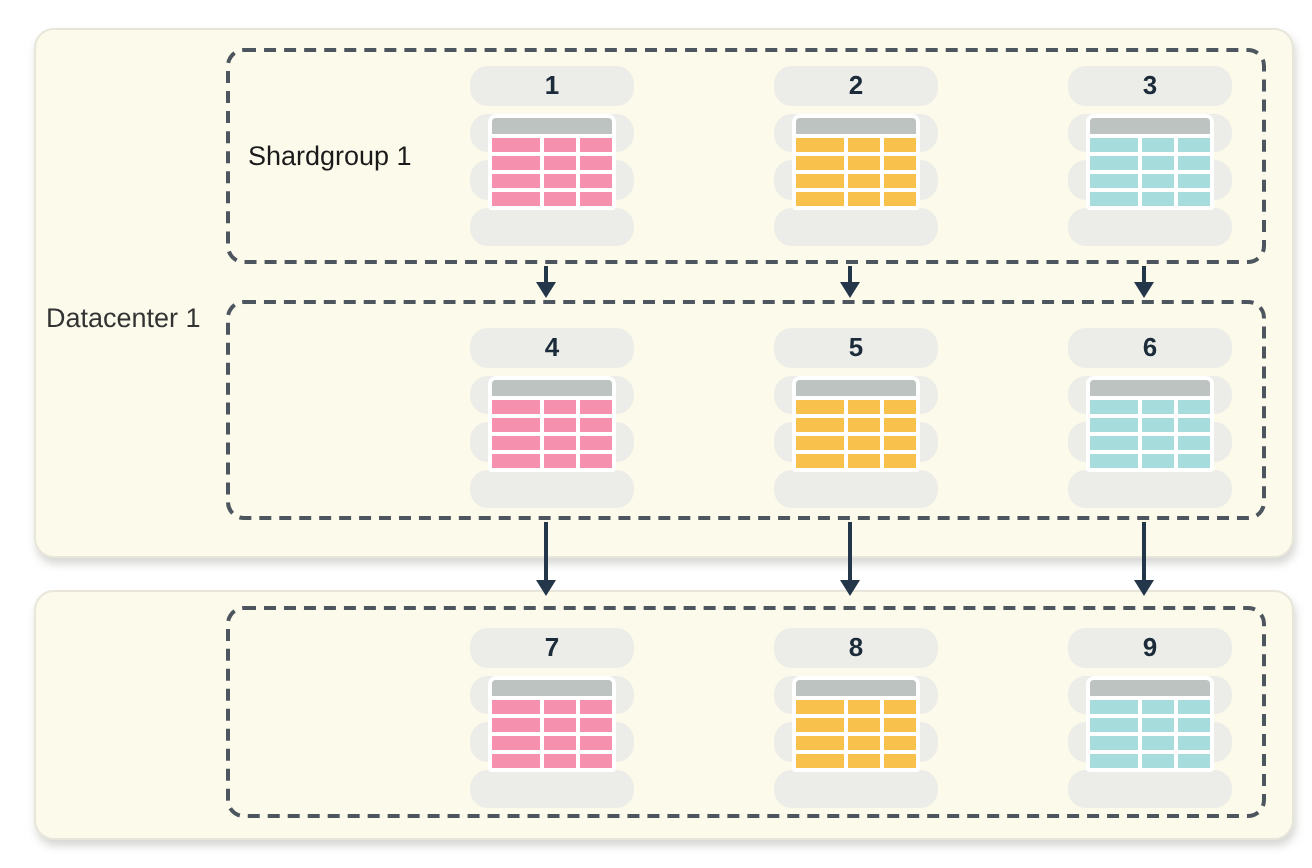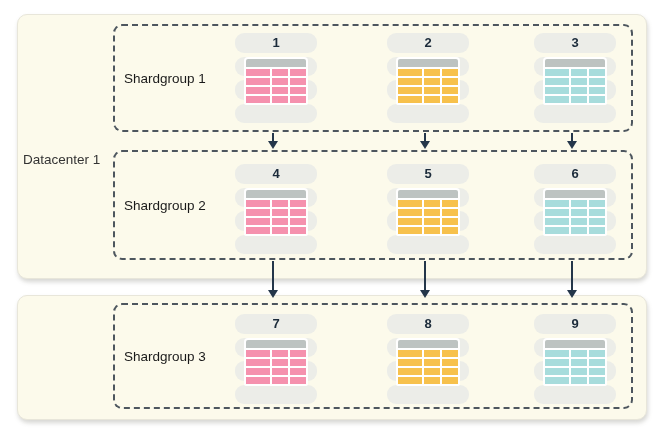--- a/index.html
+++ b/index.html
@@ -126,7 +126,6 @@
     </div>
 
     <div class="sg sg2">
-      <div class="sg-label">Shardgroup 2</div>
 
       <div class="shard pos-c1">
         <div class="band">

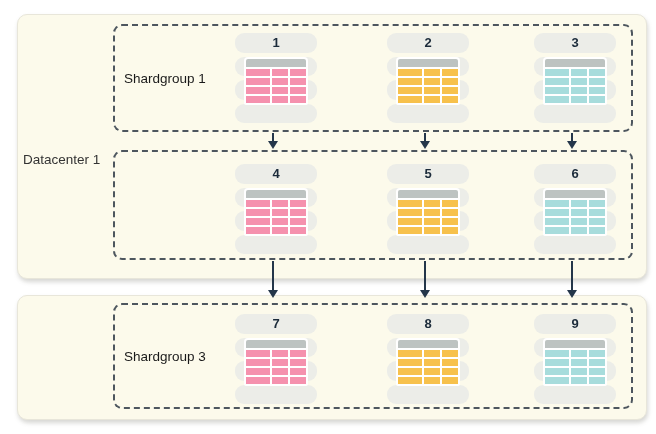--- a/index.html
+++ b/index.html
@@ -171,7 +171,6 @@
   <div class="dc dc2">
 
     <div class="sg sg3">
-      <div class="sg-label">Shardgroup 3</div>
 
       <div class="shard pos-c1">
         <div class="band">

